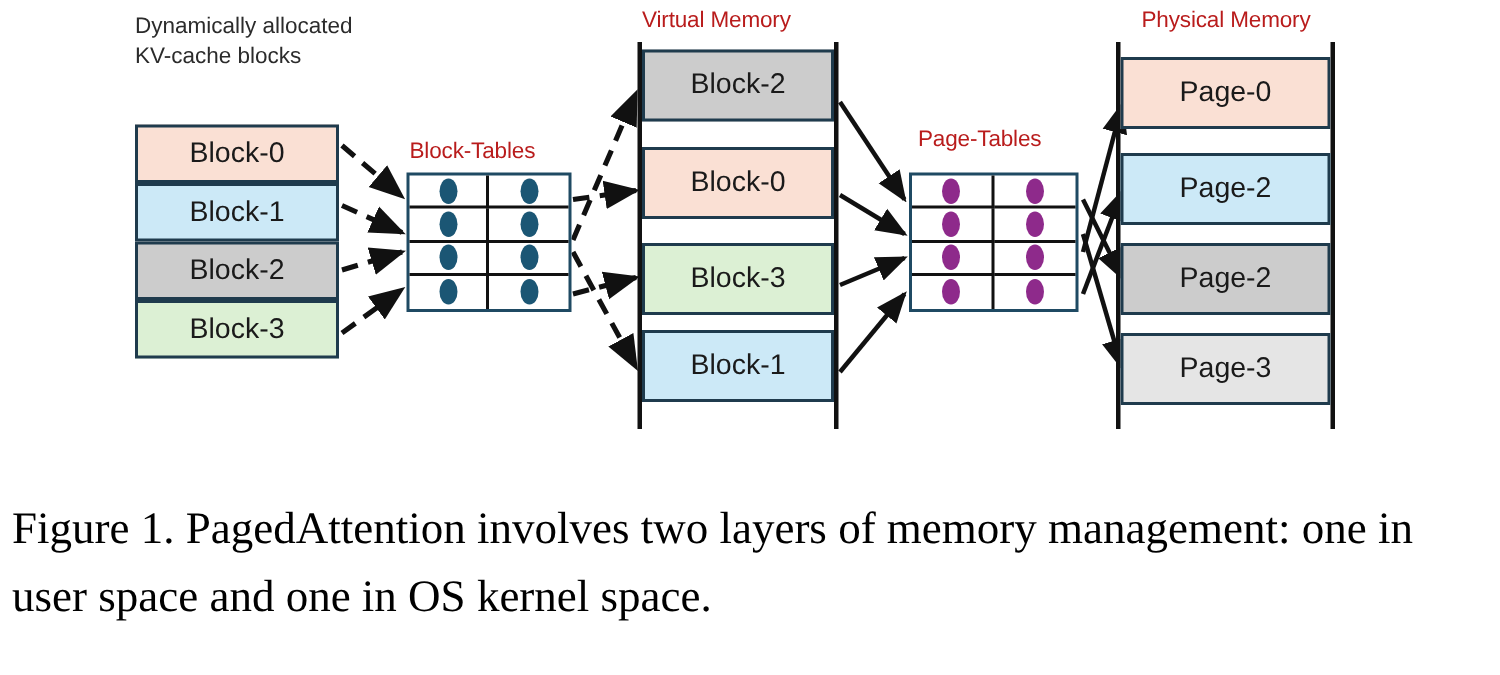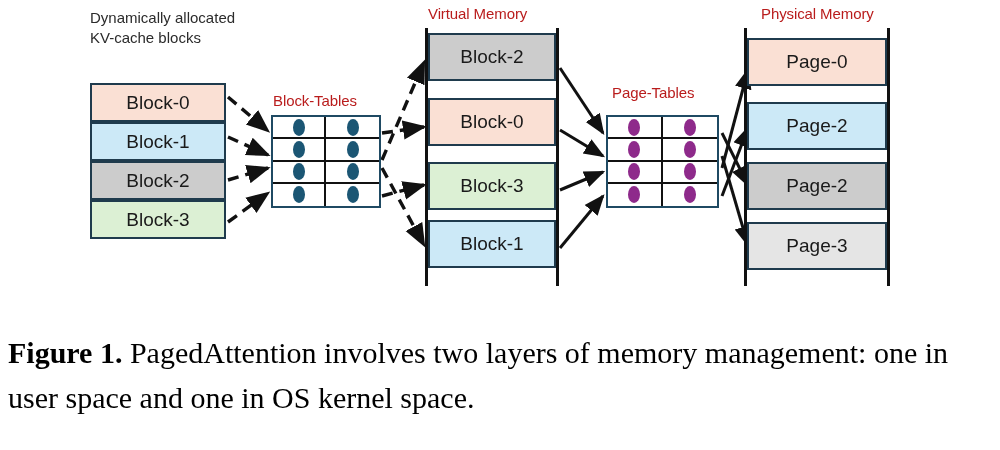--- a/index.html
+++ b/index.html
@@ -132,7 +132,7 @@
     line-height: 45px;
     color: #000;
   }
-  #caption .figlabel { font-weight: bold; }
+  #caption .figlabel { font-weight: normal; }
 </style>
 </head>
 <body>

